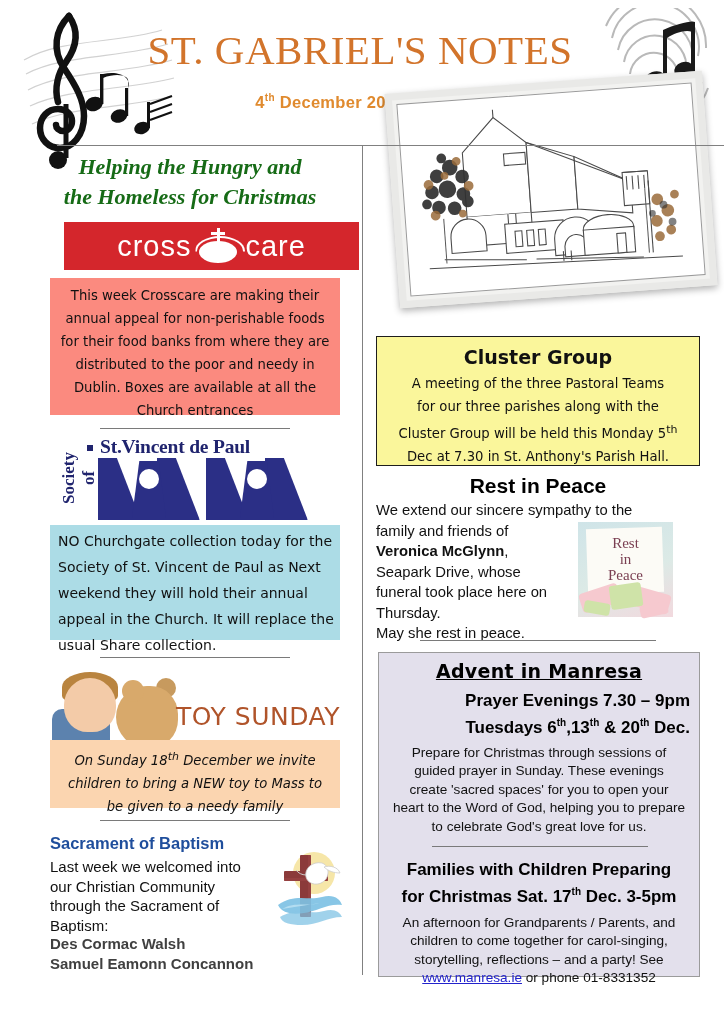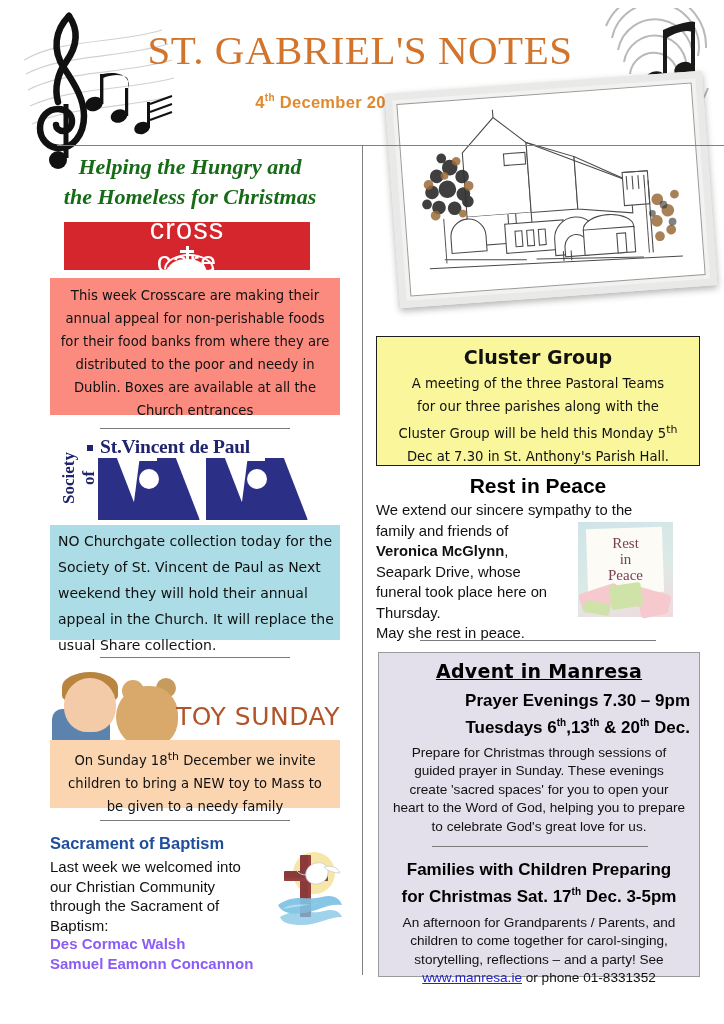--- a/index.html
+++ b/index.html
@@ -283,7 +283,7 @@
     <div>the Homeless for Christmas</div>
   </div>
 
-  <div class="blk crosscare" style="left:64px;top:222px;width:246px;height:48px;flex-direction:column;">
+  <div class="blk crosscare" style="left:64px;top:222px;width:295px;height:48px;">
     <span>cross</span>
     <span class="cc-mark">
       <span class="cc-bowl"></span>

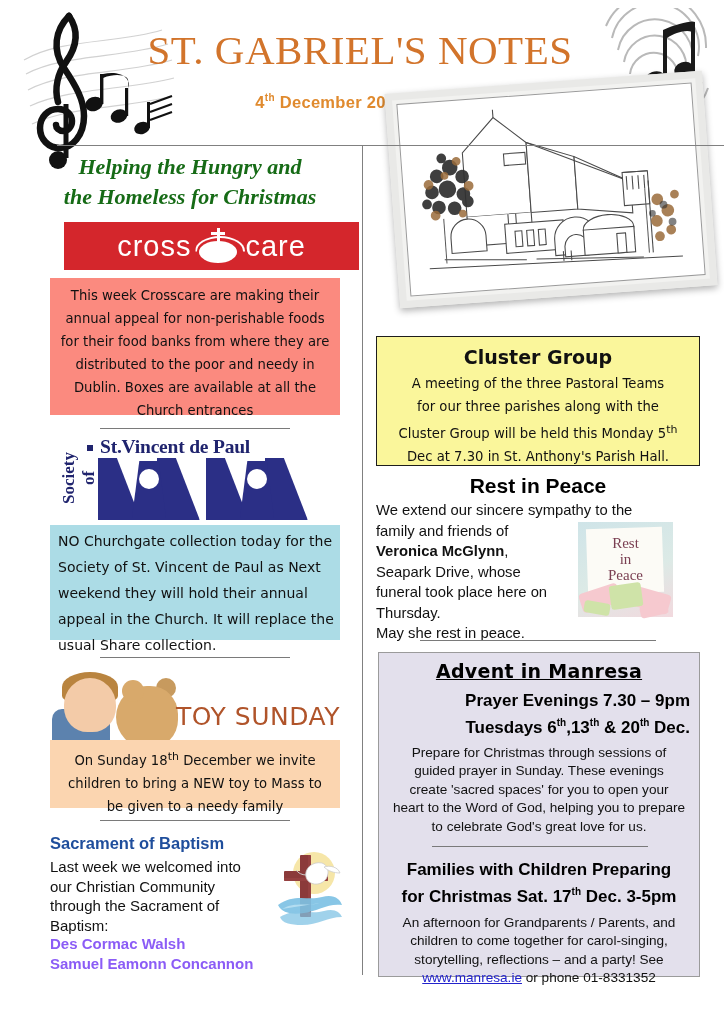--- a/index.html
+++ b/index.html
@@ -335,7 +335,7 @@
   </div>
   <div class="blk toy-title" style="left:176px;top:702px;width:180px;">TOY SUNDAY</div>
 
-  <div class="blk peach-box body-comic" style="left:50px;top:740px;width:290px;height:68px;padding:5px 8px 0;">
+  <div class="blk peach-box body-comic" style="left:50px;top:740px;width:290px;height:68px;padding:5px 8px 0;font-style:italic;">
     <div><span>On Sunday 18</span><sup>th</sup><span> December we invite</span></div>
     <div>children to bring a NEW toy to Mass to</div>
     <div>be given to a needy family</div>

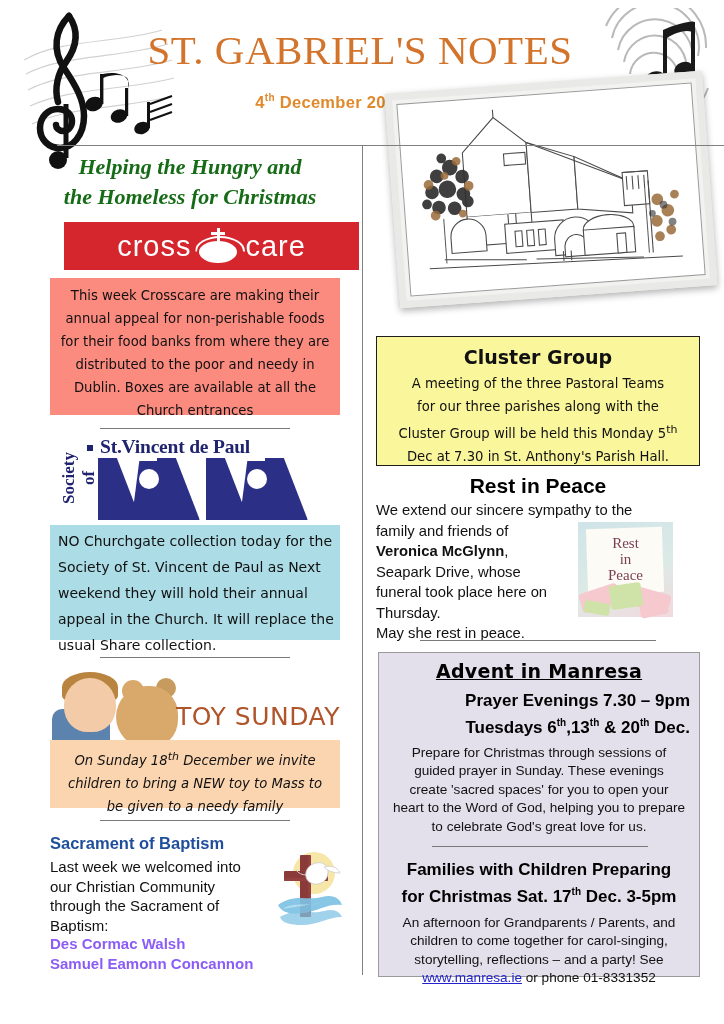--- a/index.html
+++ b/index.html
@@ -109,7 +109,7 @@
   
   .bap-head{font-size:16.5px;font-weight:bold;color:#1F4E9C;}
   .bap-body{font-size:15px;line-height:19.5px;color:#111;}
-  .bap-names{font-size:15px;font-weight:bold;line-height:19.5px;color:#8b5cf6;}
+  .bap-names{font-size:15px;font-weight:bold;line-height:19.5px;color:#404040;}
   .bap-img{position:absolute;background:#fff;}
 
   

